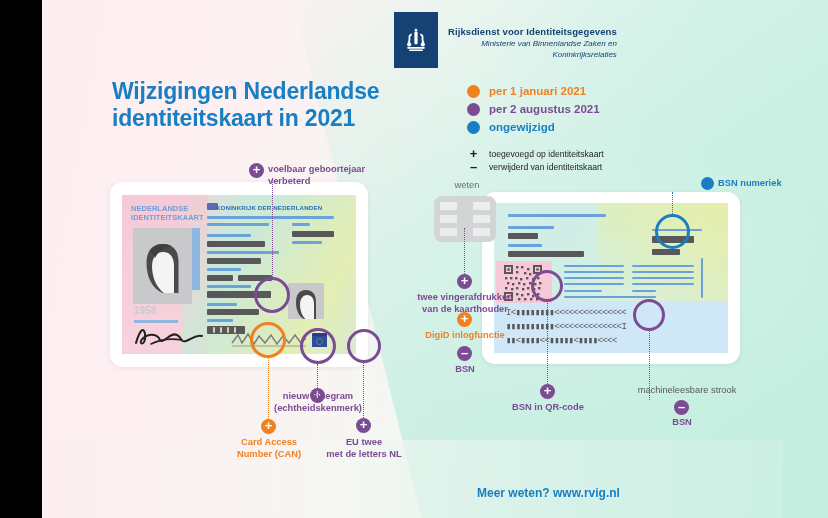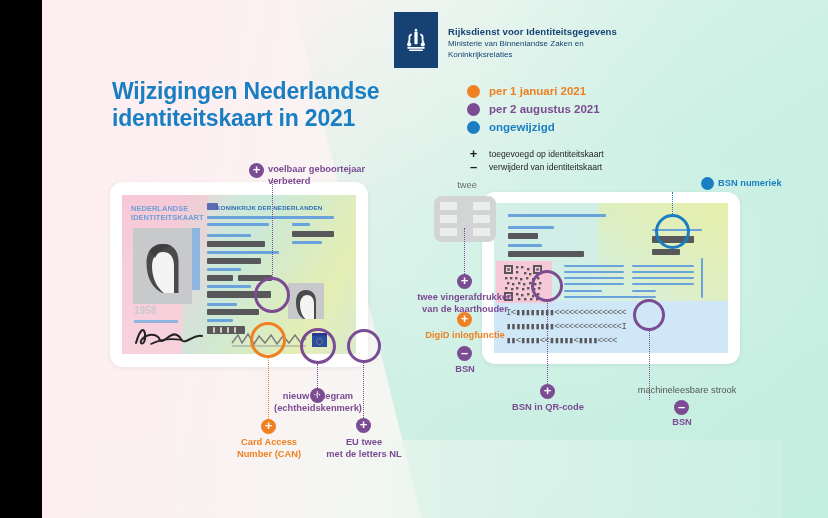--- a/index.html
+++ b/index.html
@@ -27,7 +27,7 @@
   #logo-bar svg{position:absolute;left:50%;top:50%;transform:translate(-50%,-50%);}
   #logo-text{margin-left:10px;padding-top:14px;color:#154273;}
   #logo-l1{font-size:9.5px;font-weight:bold;letter-spacing:.1px;line-height:12px;}
-  #logo-l2{font-size:8px;line-height:11px;}
+  #logo-l2{font-size:8px;font-style:italic;line-height:11px;text-align:right;}
 
   #title{position:absolute;left:70px;top:78px;width:340px;color:#1a7ec2;
          font-size:23px;font-weight:bold;line-height:27px;letter-spacing:-.2px;}

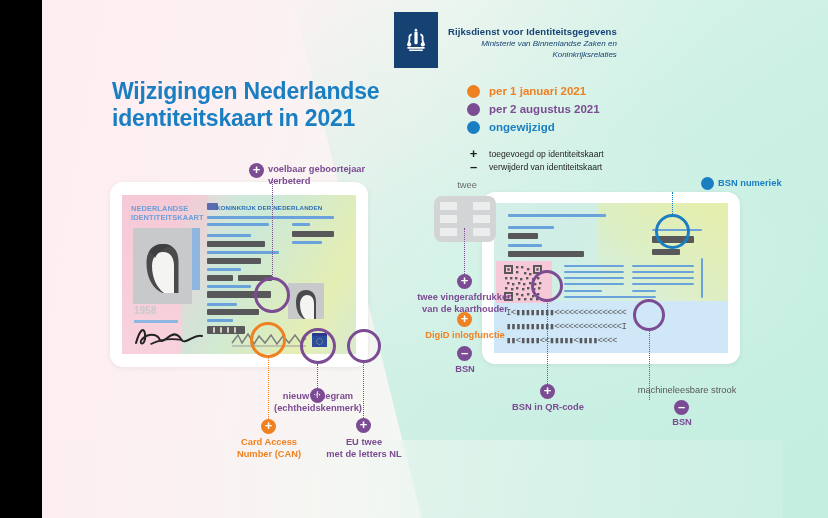--- a/index.html
+++ b/index.html
@@ -358,7 +358,7 @@
   <div class="ring ring-purple" style="left:489px;top:270px;width:32px;height:32px;"></div>
   <div class="ring ring-purple" style="left:591px;top:299px;width:32px;height:32px;"></div>
 
-  <div id="chip-label">twee</div>
+  <div id="chip-label">weten</div>
   <div id="chip">
     <div class="chip-slot" style="left:6px;top:6px;width:17px;height:8px;"></div>
     <div class="chip-slot" style="left:6px;top:19px;width:17px;height:8px;"></div>

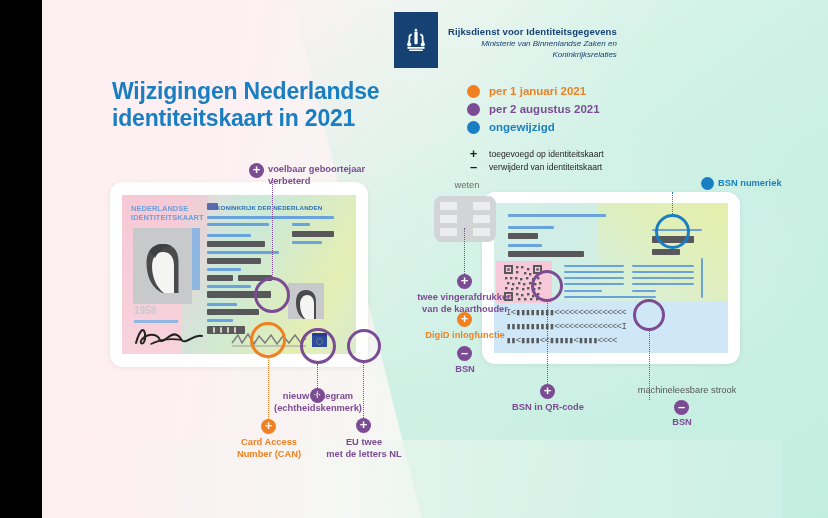--- a/index.html
+++ b/index.html
@@ -450,6 +450,7 @@
     <div>BSN</div>
   </div>
 
+  <div id="footer">Meer weten? www.rvig.nl</div>
 
  </div>
 </div>

